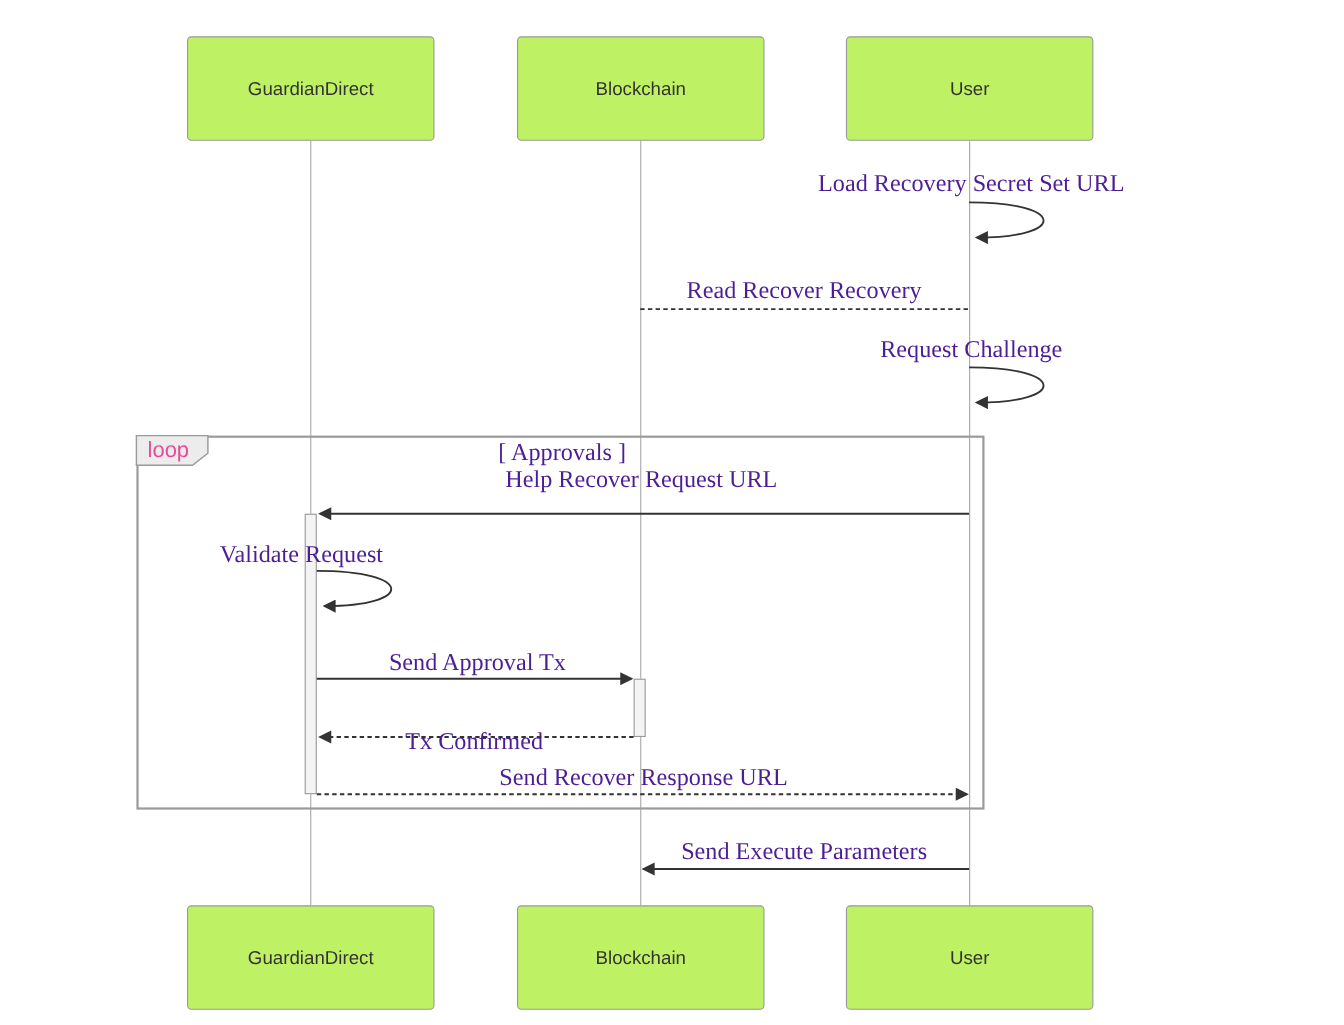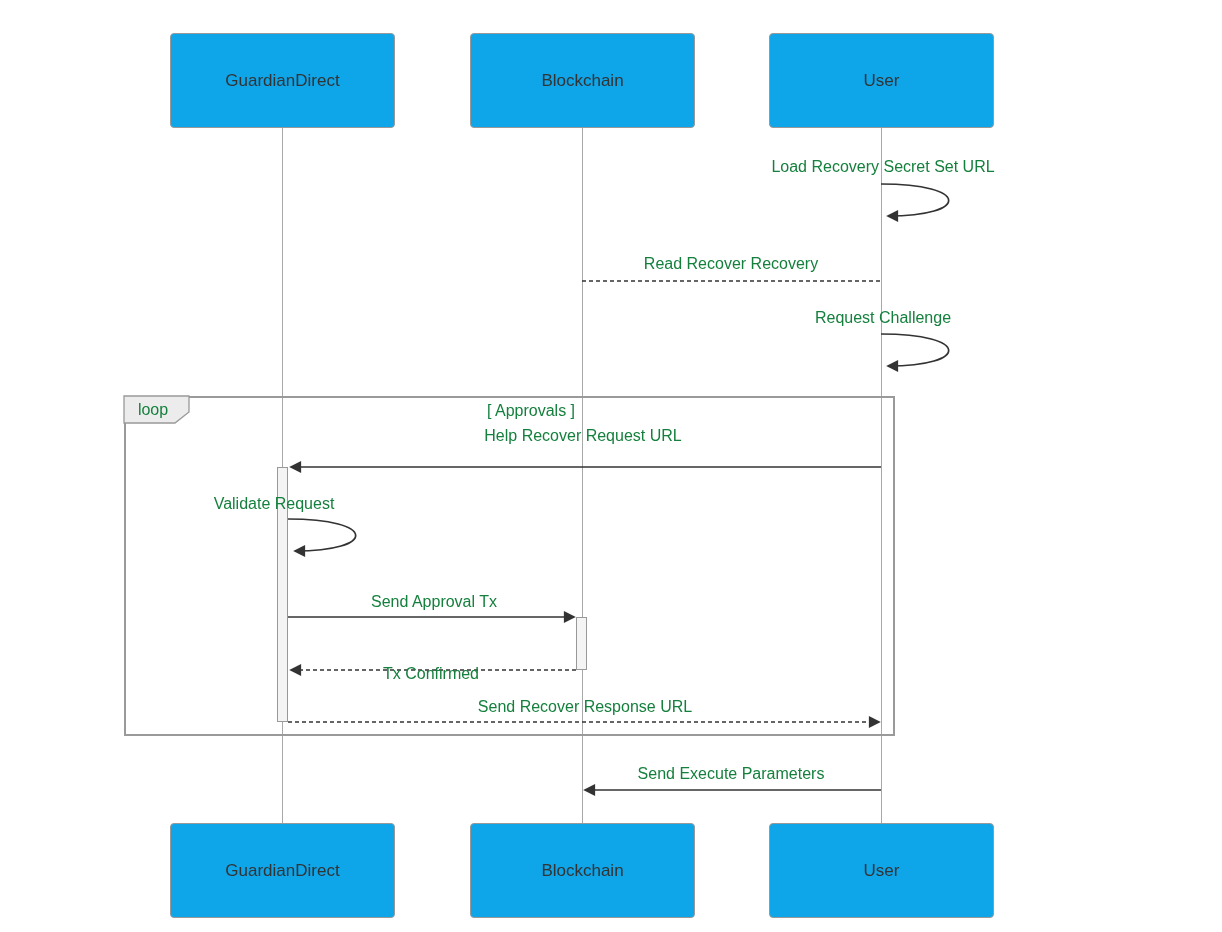--- a/index.html
+++ b/index.html
@@ -9,7 +9,7 @@
   }
   .actor-box{
     position:absolute;width:223px;height:93px;
-    background:#0ea5e9;border:1px solid #999;border-radius:4px;
+    background:#bef264;border:1px solid #999;border-radius:4px;
     display:flex;align-items:center;justify-content:center;
     font-size:17px;color:#333;box-sizing:content-box;
   }

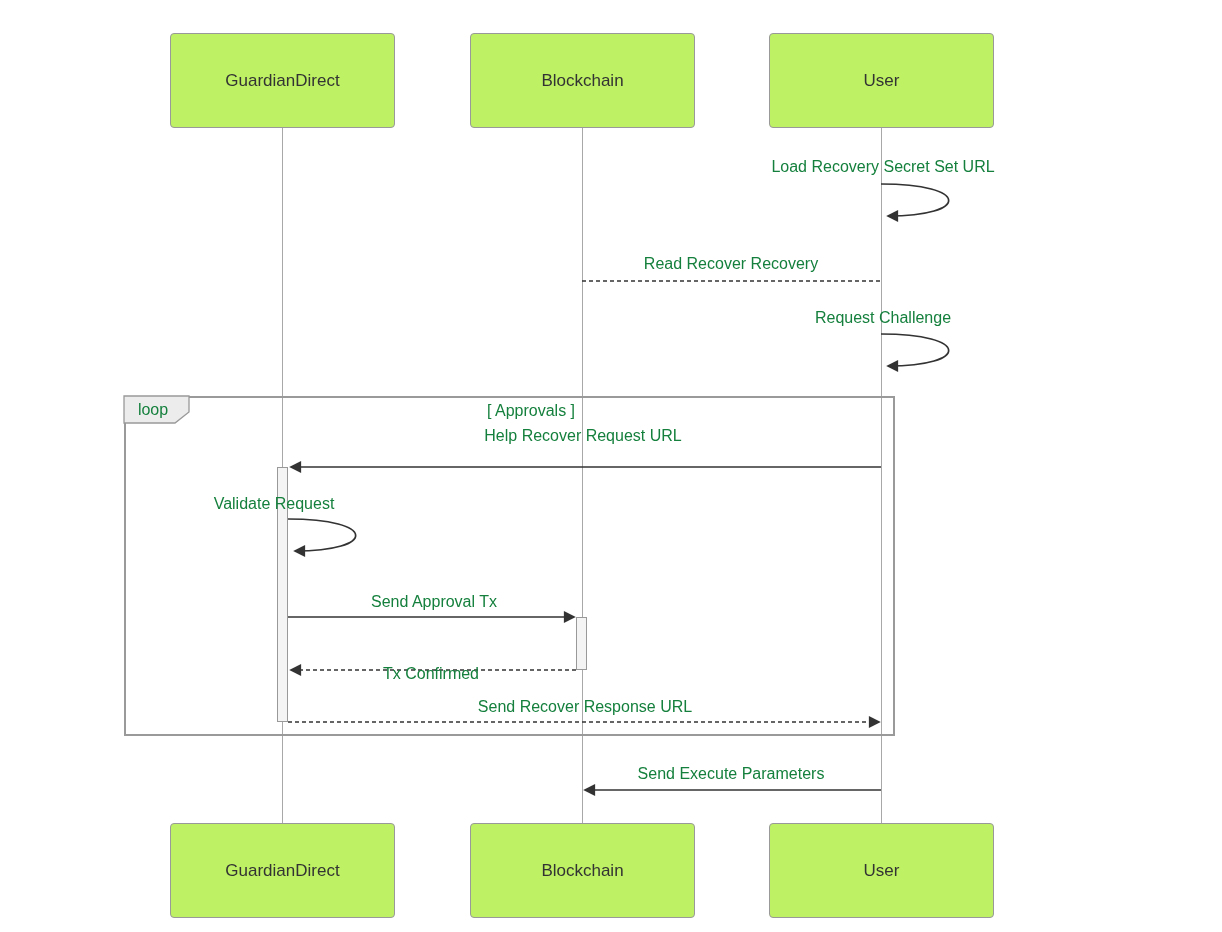--- a/index.html
+++ b/index.html
@@ -25,7 +25,7 @@
   }
   .msg-label{
     position:absolute;transform:translate(-50%,-50%);
-    font-size:16px;color:#15803d;white-space:nowrap;line-height:1.1;
+    font-size:22px;color:#4c1d95;white-space:nowrap;line-height:1.1;font-family:Liberation Serif, serif;
   }
   .loop-keyword{
     position:absolute;transform:translate(-50%,-50%);

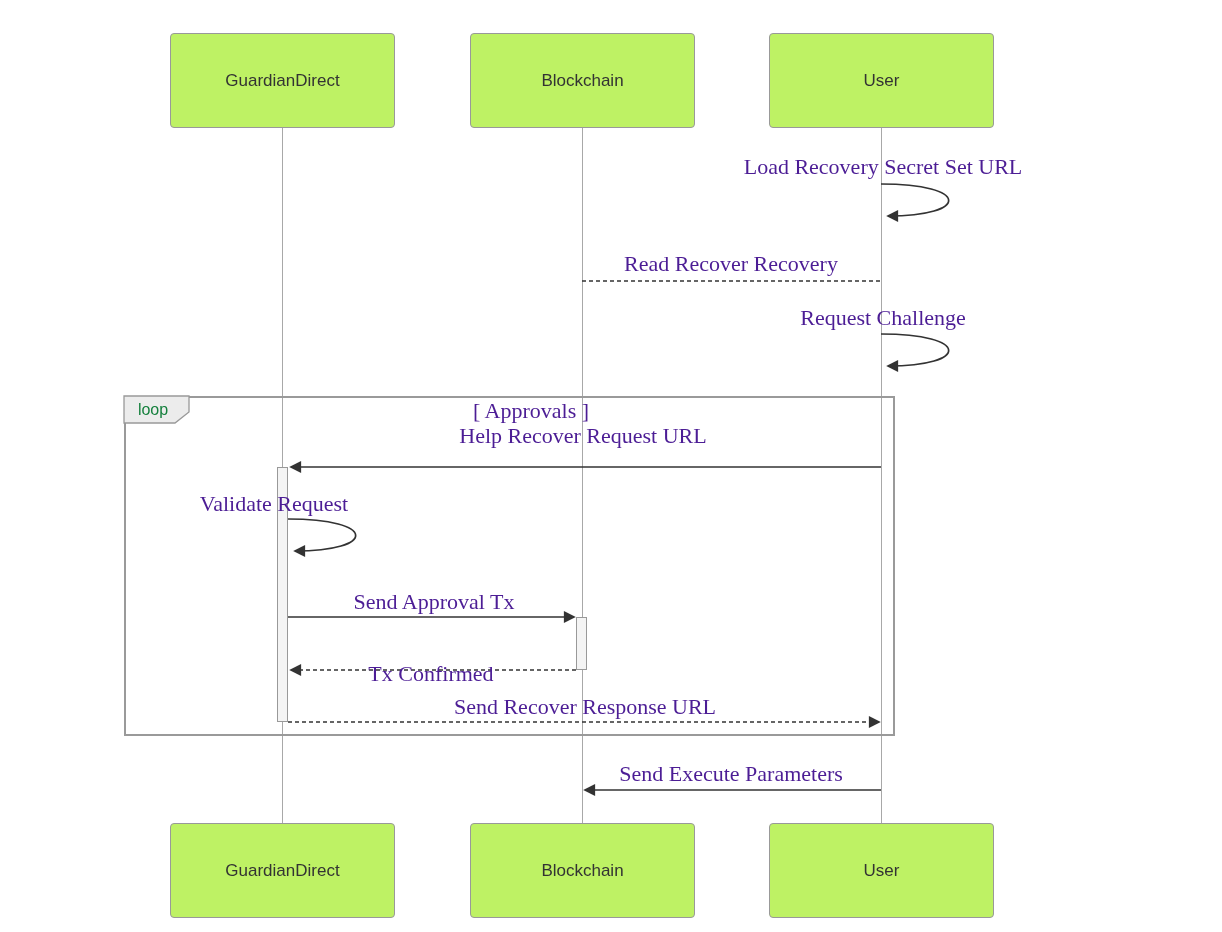--- a/index.html
+++ b/index.html
@@ -29,7 +29,7 @@
   }
   .loop-keyword{
     position:absolute;transform:translate(-50%,-50%);
-    font-size:16px;color:#15803d;white-space:nowrap;
+    font-size:20px;color:#ec4899;white-space:nowrap;
   }
   svg.overlay{position:absolute;left:0;top:0;pointer-events:none;}
 </style>

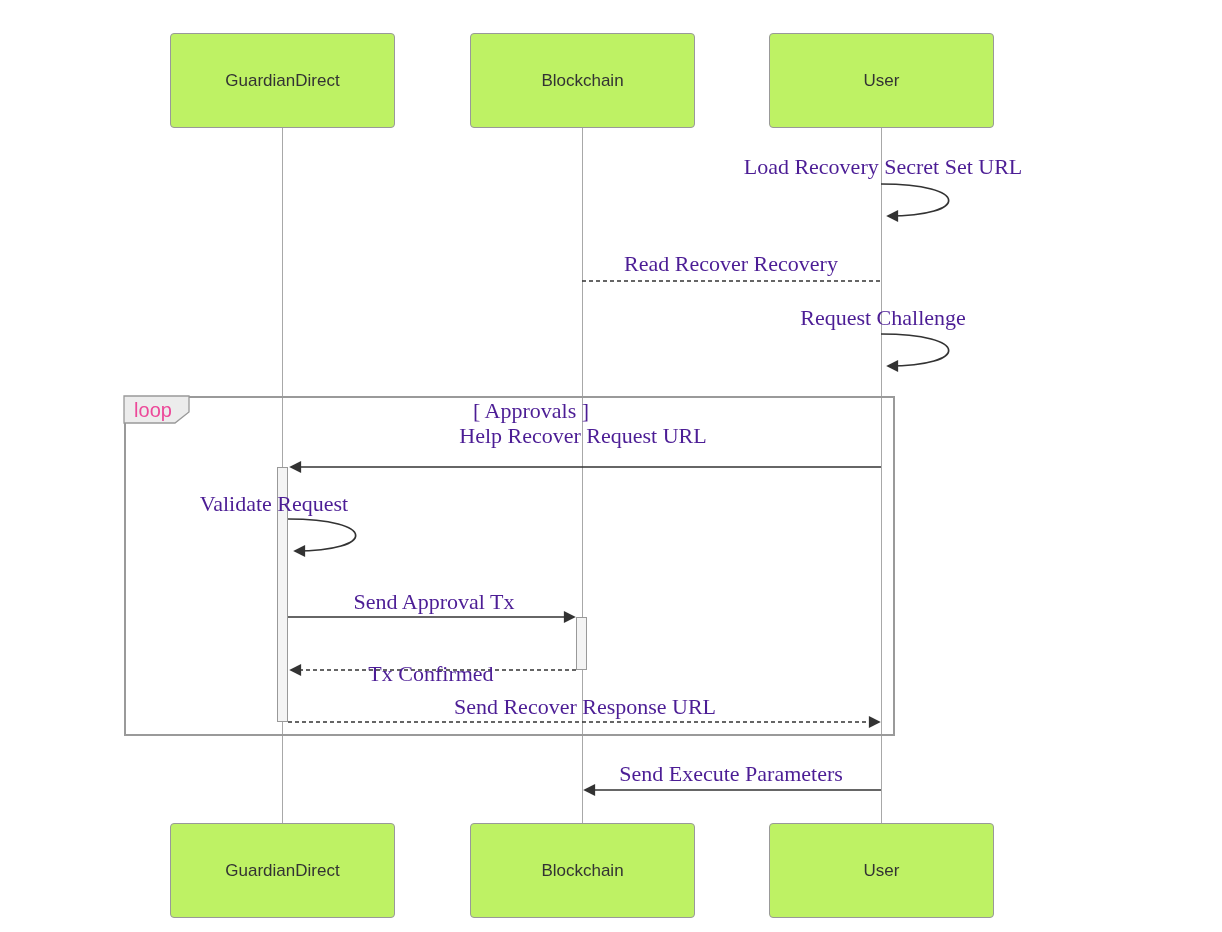--- a/index.html
+++ b/index.html
@@ -96,7 +96,7 @@
   </div>
 
   <div class="loop-keyword" style="left:153px;top:410px">loop</div>
-  <div class="msg-label" style="left:531px;top:411px">[ Approvals ]</div>
+  <div class="msg-label" style="left:511px;top:411px">[ Approvals ]</div>
 
   <div class="msg-label" style="left:883px;top:167px">Load Recovery Secret Set URL</div>
   <div class="msg-label" style="left:731px;top:264px">Read Recover Recovery</div>

